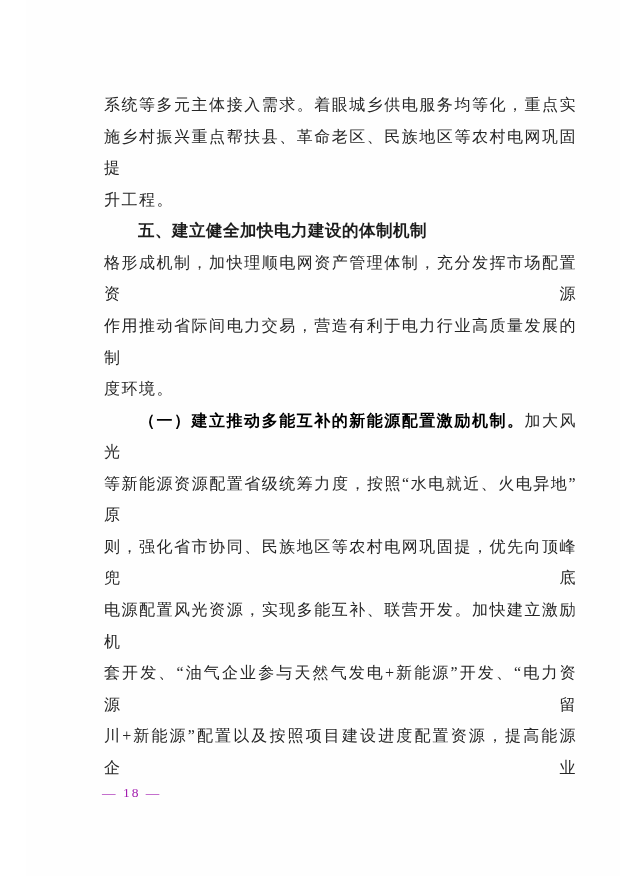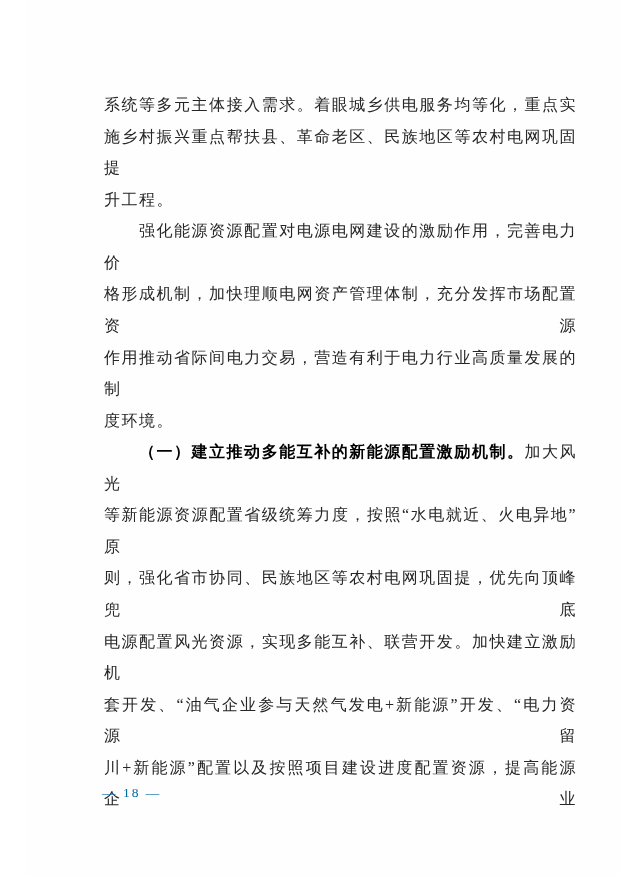--- a/index.html
+++ b/index.html
@@ -73,6 +73,7 @@
     <div class="ln full"><span>系统等多元主体接入需求。着眼城乡供电服务均等化，重点实</span></div>
     <div class="ln full"><span>施乡村振兴重点帮扶县、革命老区、民族地区等农村电网巩固提</span></div>
     <div class="ln end"><span>升工程。</span></div>
+    <div class="ln heading"><span>五、建立健全加快电力建设的体制机制</span></div>
     <div class="ln full indent"><span>强化能源资源配置对电源电网建设的激励作用，完善电力价</span></div>
     <div class="ln full"><span>格形成机制，加快理顺电网资产管理体制，充分发挥市场配置资源</span></div>
     <div class="ln full"><span>作用推动省际间电力交易，营造有利于电力行业高质量发展的制</span></div>

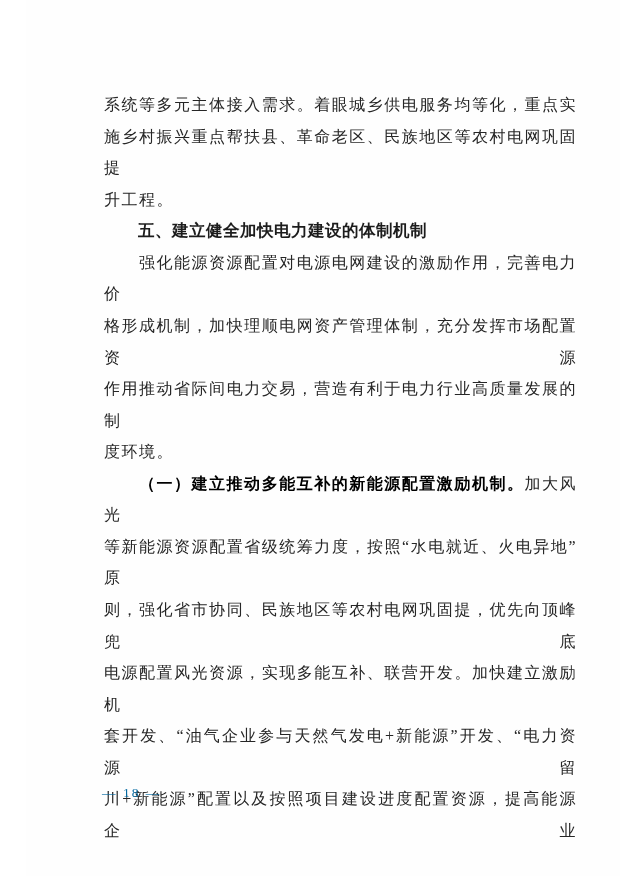--- a/index.html
+++ b/index.html
@@ -74,7 +74,6 @@
     <div class="ln full"><span>施乡村振兴重点帮扶县、革命老区、民族地区等农村电网巩固提</span></div>
     <div class="ln end"><span>升工程。</span></div>
     <div class="ln heading"><span>五、建立健全加快电力建设的体制机制</span></div>
-    <div class="ln full indent"><span>强化能源资源配置对电源电网建设的激励作用，完善电力价</span></div>
     <div class="ln full"><span>格形成机制，加快理顺电网资产管理体制，充分发挥市场配置资源</span></div>
     <div class="ln full"><span>作用推动省际间电力交易，营造有利于电力行业高质量发展的制</span></div>
     <div class="ln end"><span>度环境。</span></div>

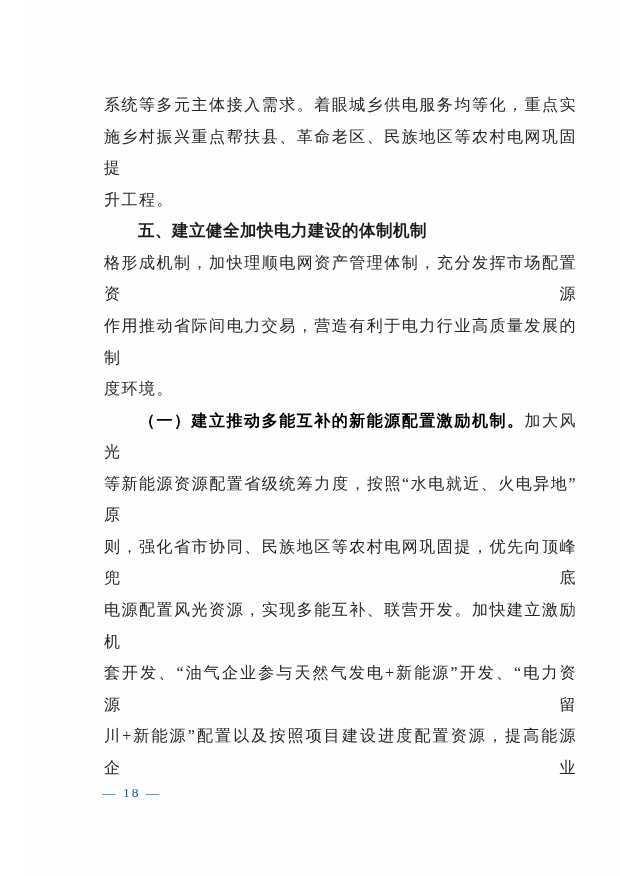--- a/index.html
+++ b/index.html
@@ -62,7 +62,7 @@
     font-size: 13.5px;
     letter-spacing: 2px;
     line-height: 24px;
-    color: #0369a1;
+    color: #a21caf;
   }
 </style>
 </head>

